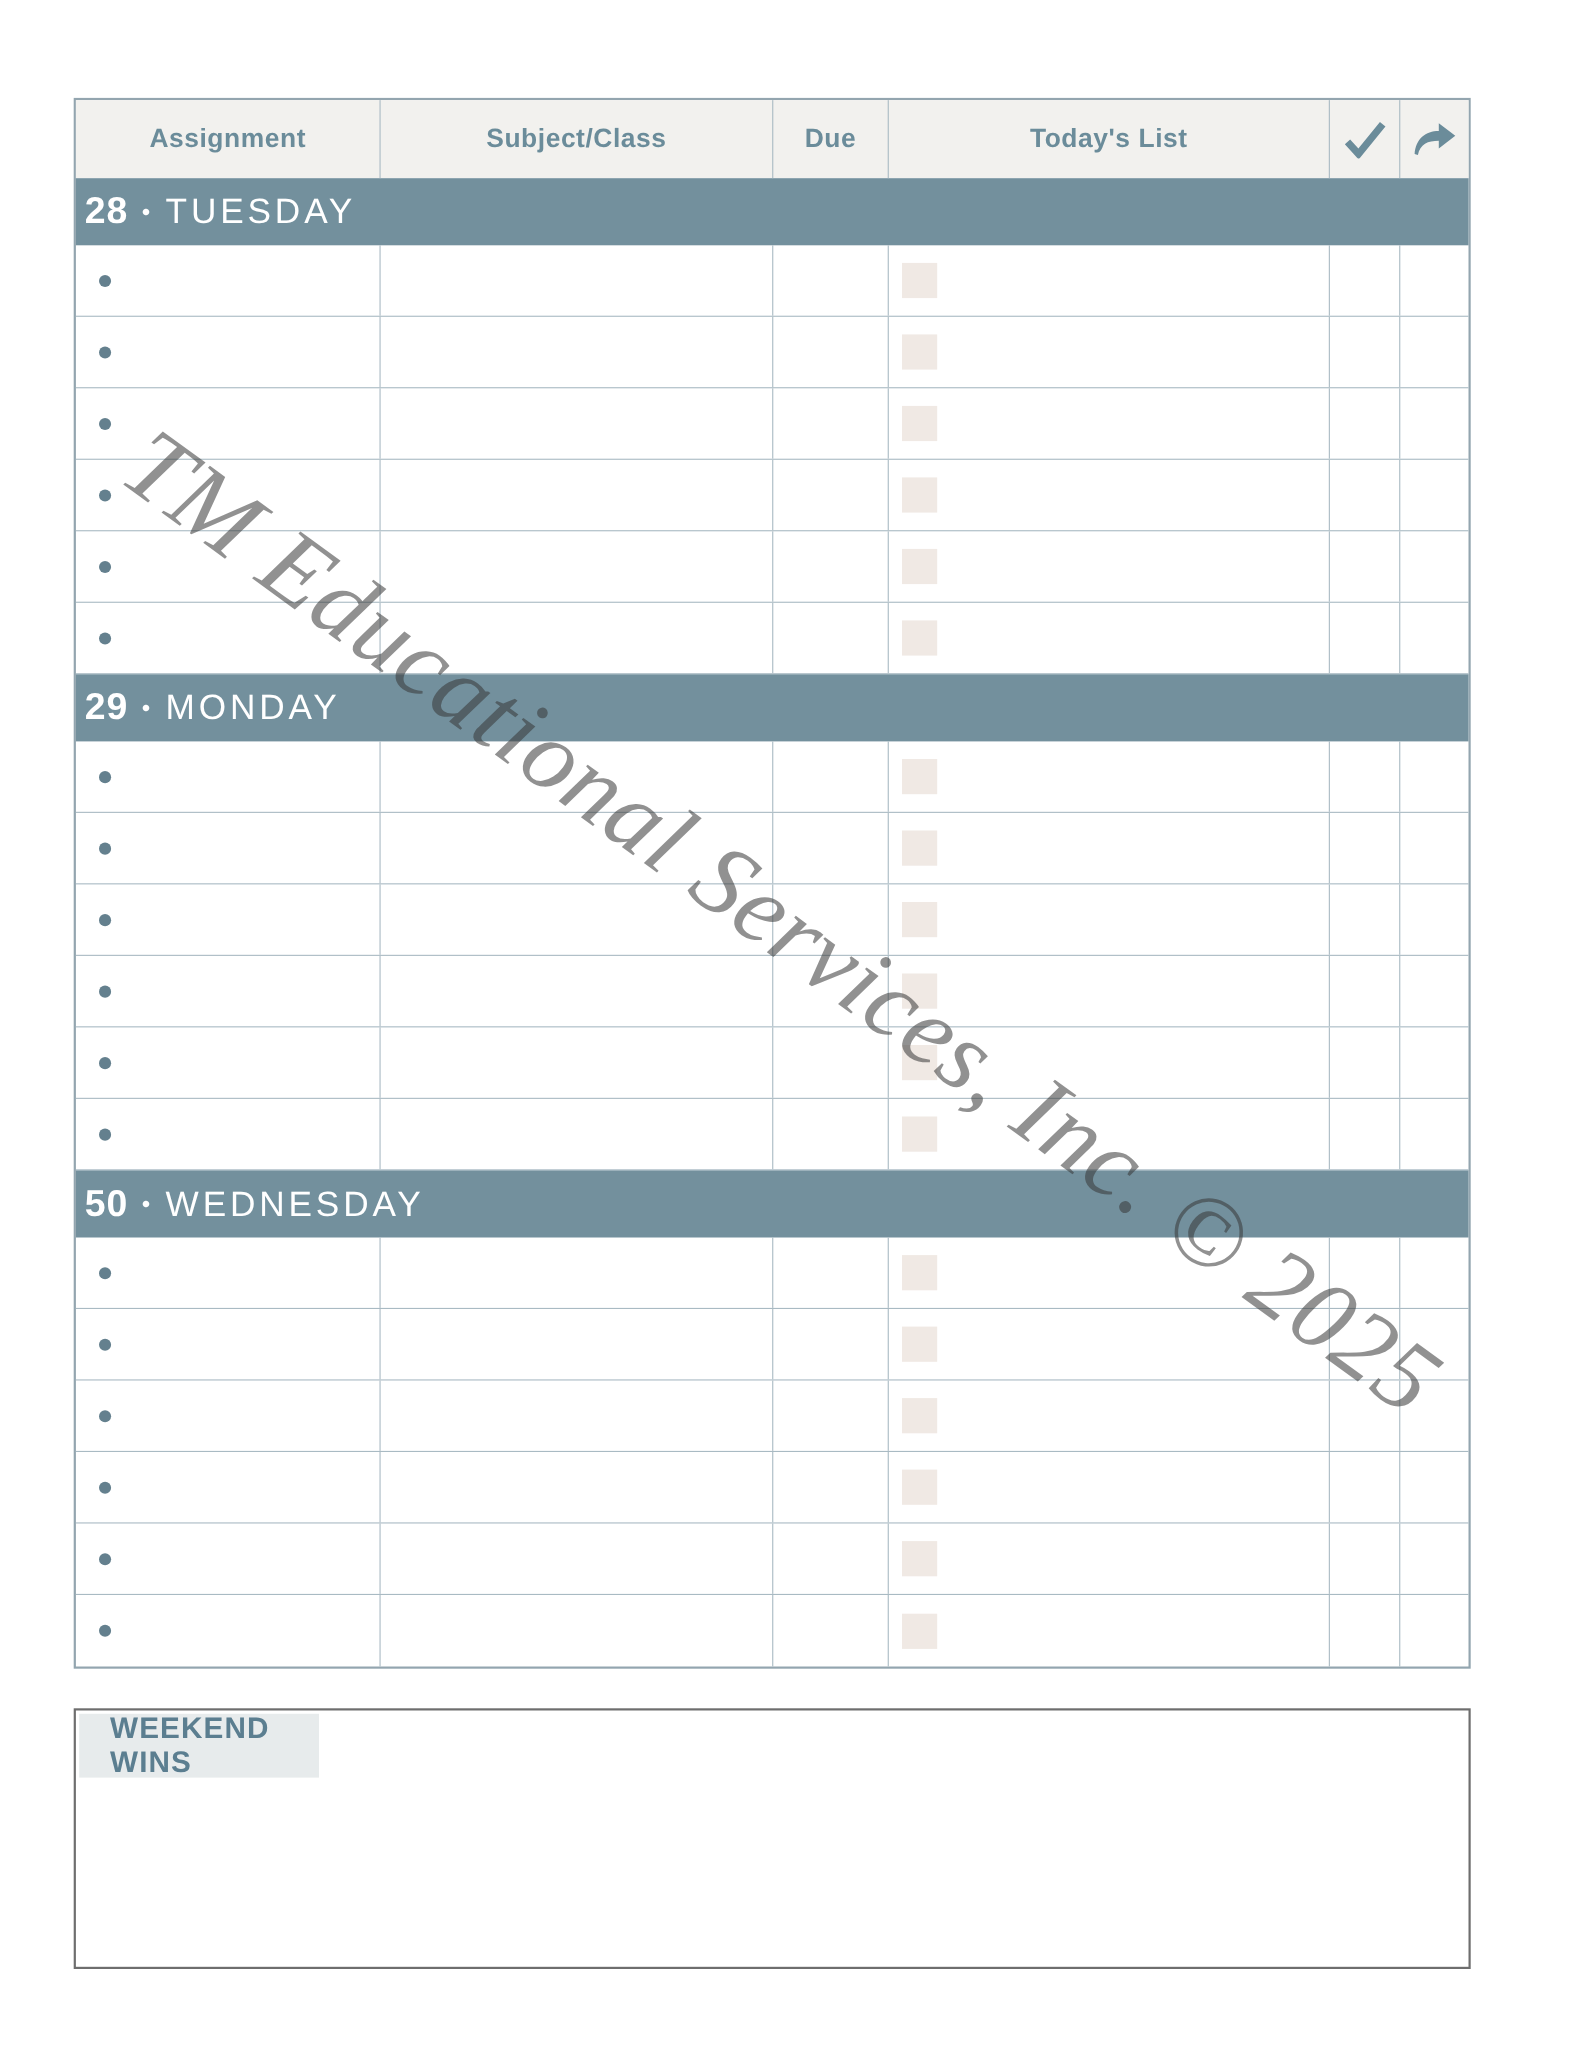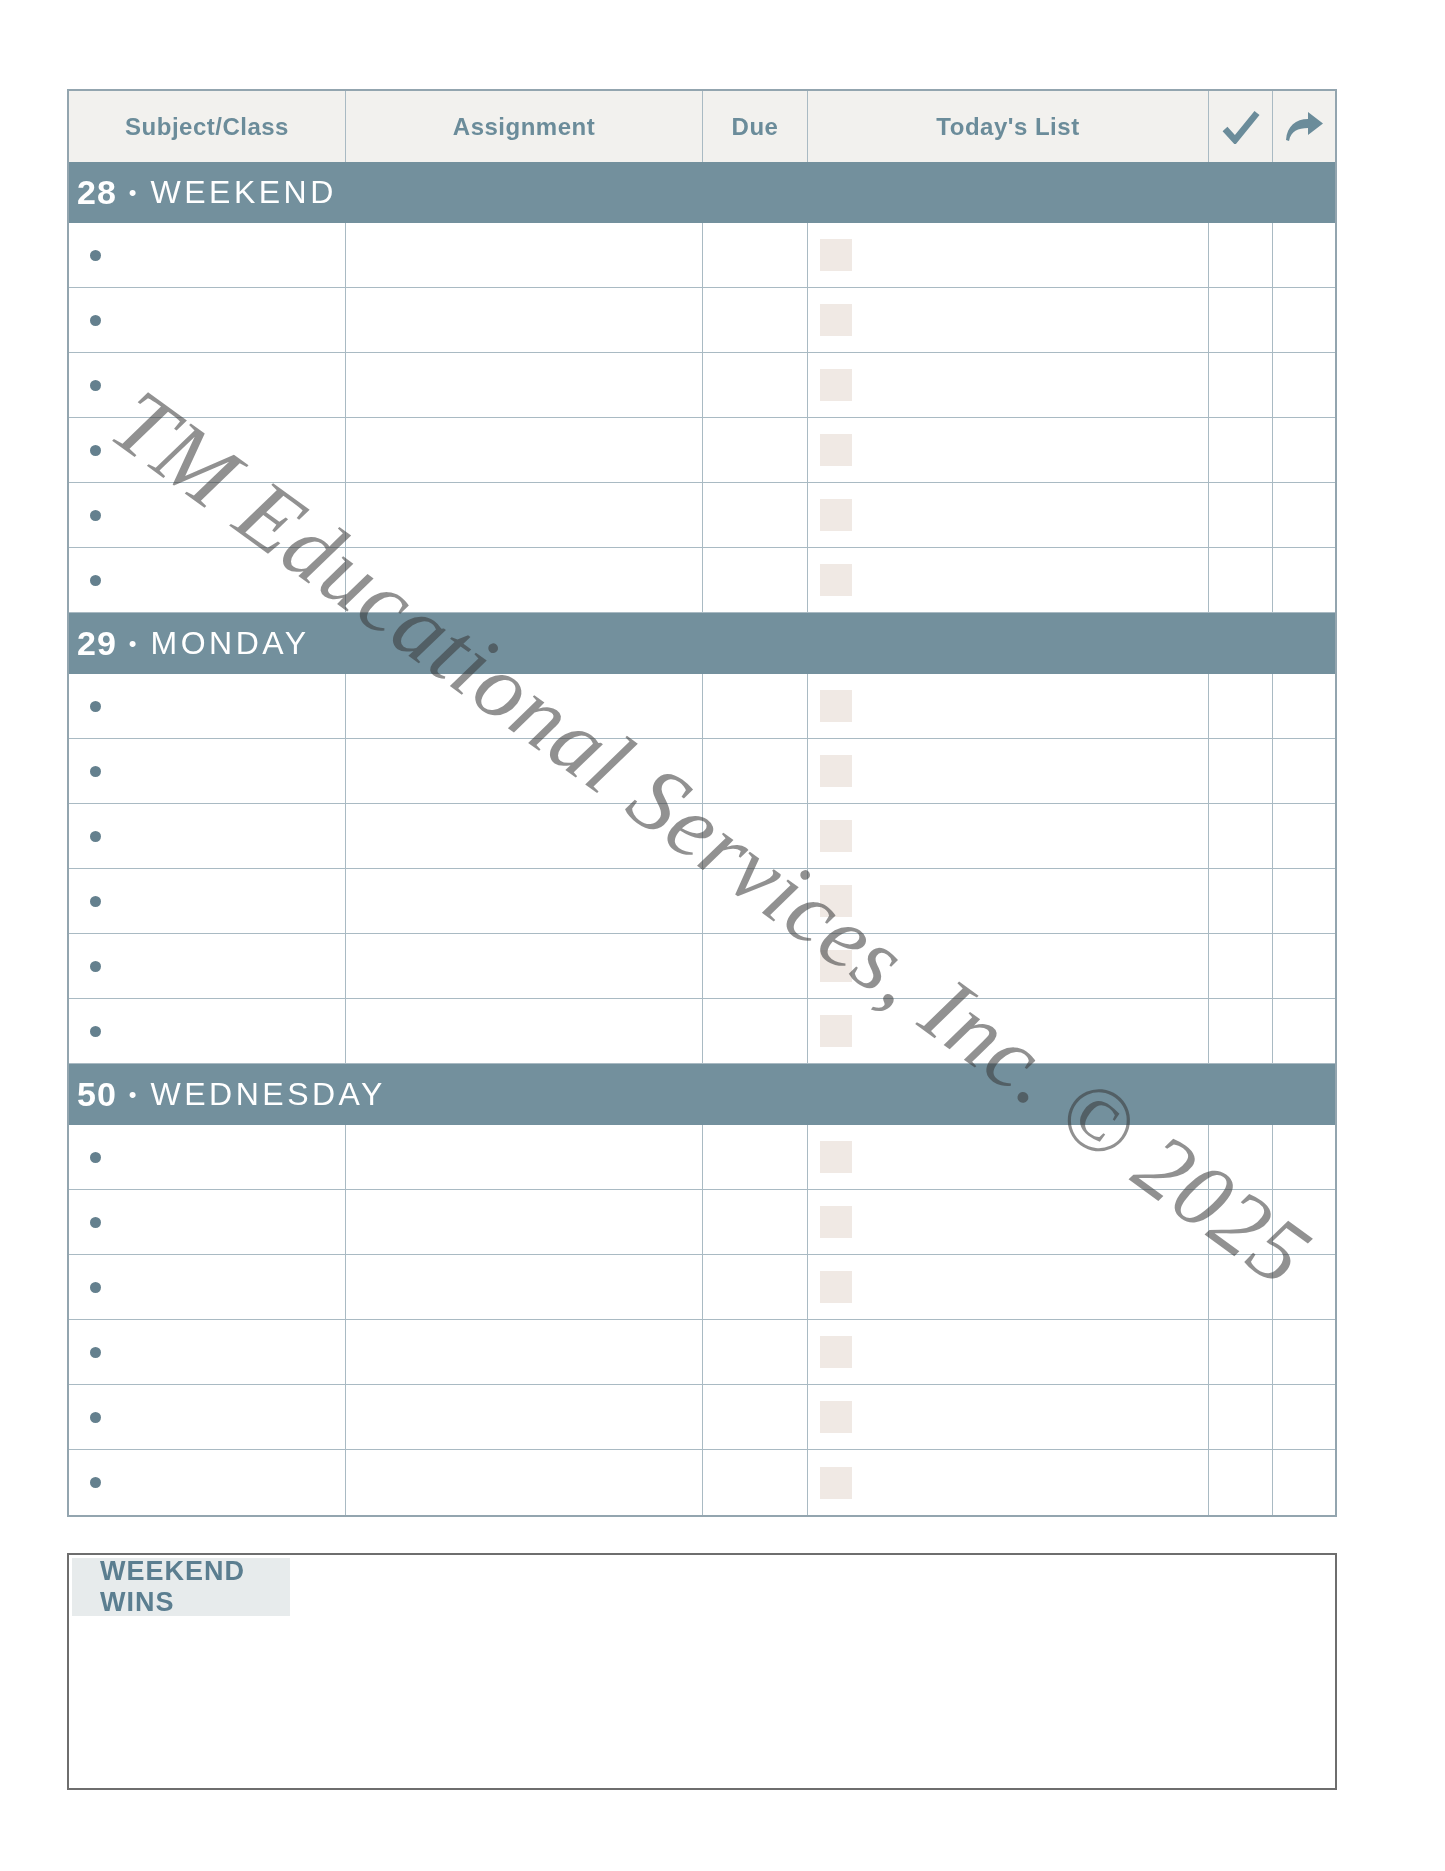--- a/index.html
+++ b/index.html
@@ -76,8 +76,8 @@
 
 <div class="planner">
   <div class="grid-row header-row">
+    <div class="hcell">Assignment</div>
     <div class="hcell">Subject/Class</div>
-    <div class="hcell">Assignment</div>
     <div class="hcell">Due</div>
     <div class="hcell">Today's List</div>
     <div class="hcell hicon">

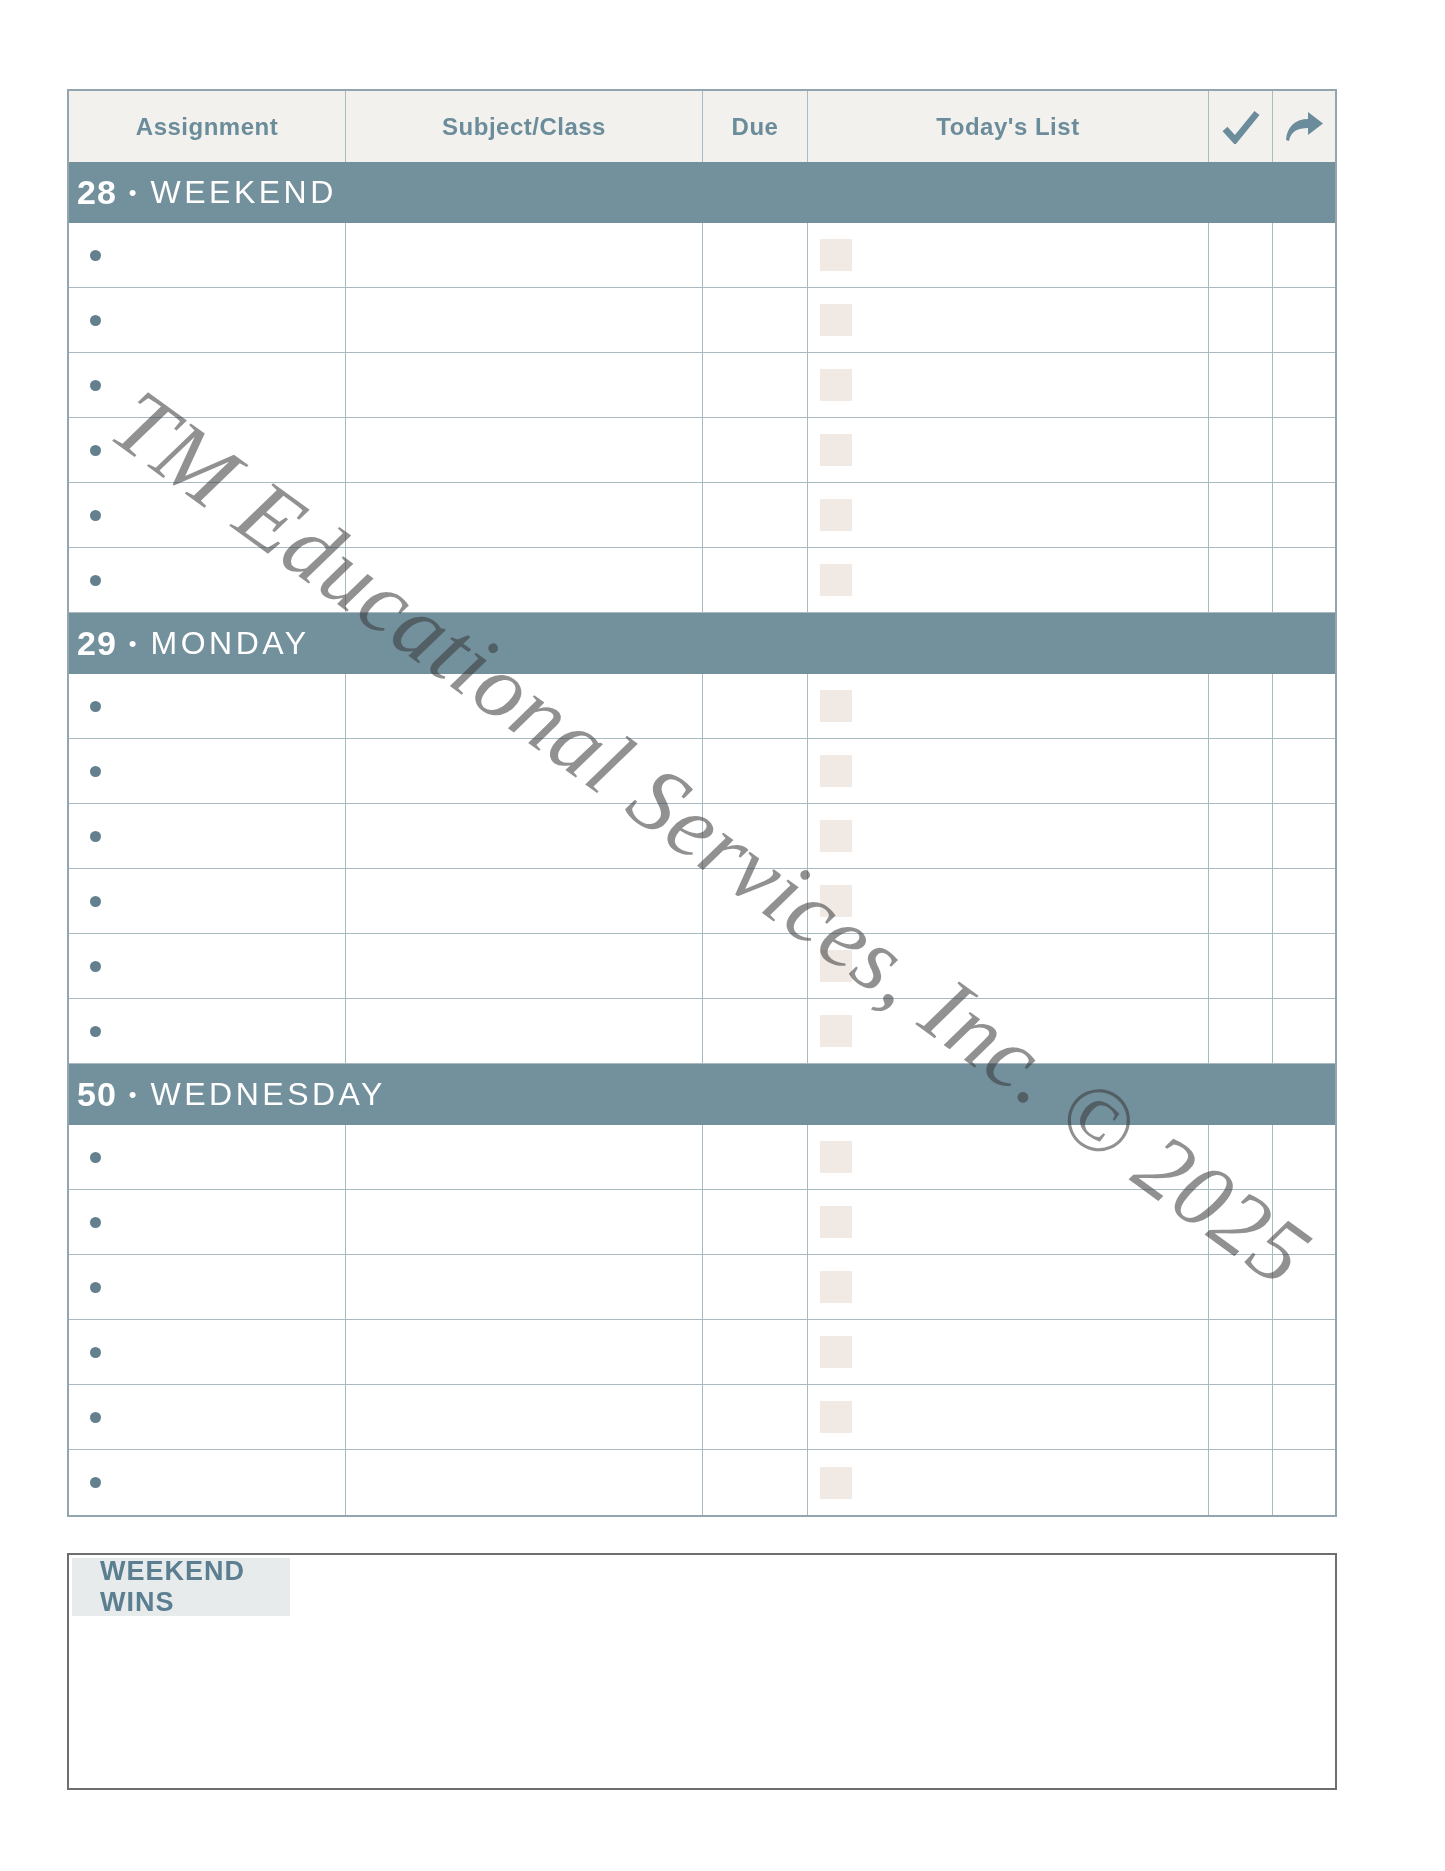--- a/index.html
+++ b/index.html
@@ -99,7 +99,7 @@
       <div class="day-bar">
         <div class="day-num">28</div>
         <div class="day-sep">•</div>
-        <div class="day-name">WEEKEND</div>
+        <div class="day-name">TUESDAY</div>
       </div>
       <div class="grid-row trow">
         <div class="cell">

